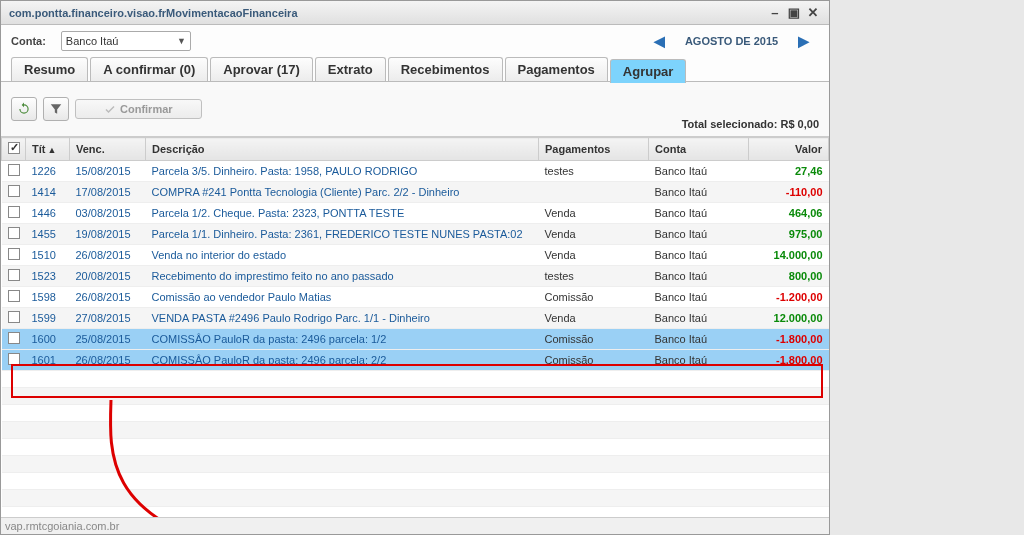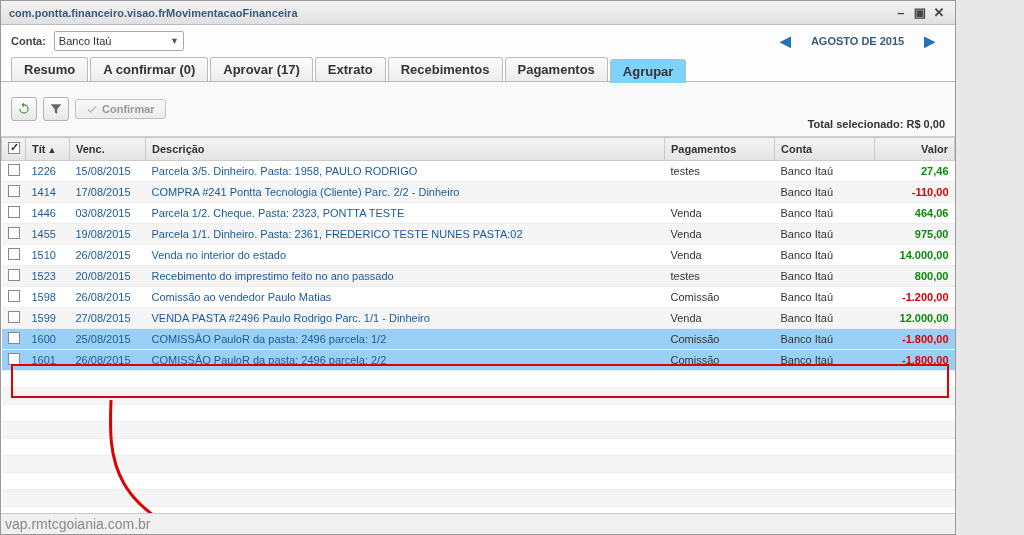--- a/index.html
+++ b/index.html
@@ -10,7 +10,7 @@
     color: #333;
   }
   .window {
-    width: 956px;
+    width: 830px;
     height: 535px;
     background: #fdfdfd;
     border: 1px solid #999;

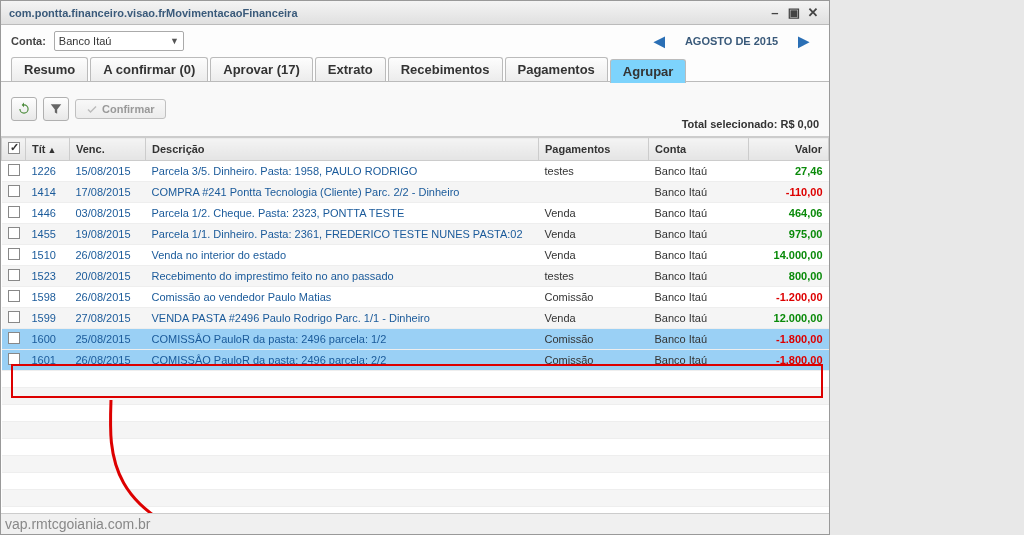--- a/index.html
+++ b/index.html
@@ -43,7 +43,7 @@
     padding: 6px 10px 0 10px;
     display: flex;
     align-items: center;
-    gap: 8px;
+    gap: 15px;
   }
   .label { font-weight: bold; color: #444; }
   .combo {

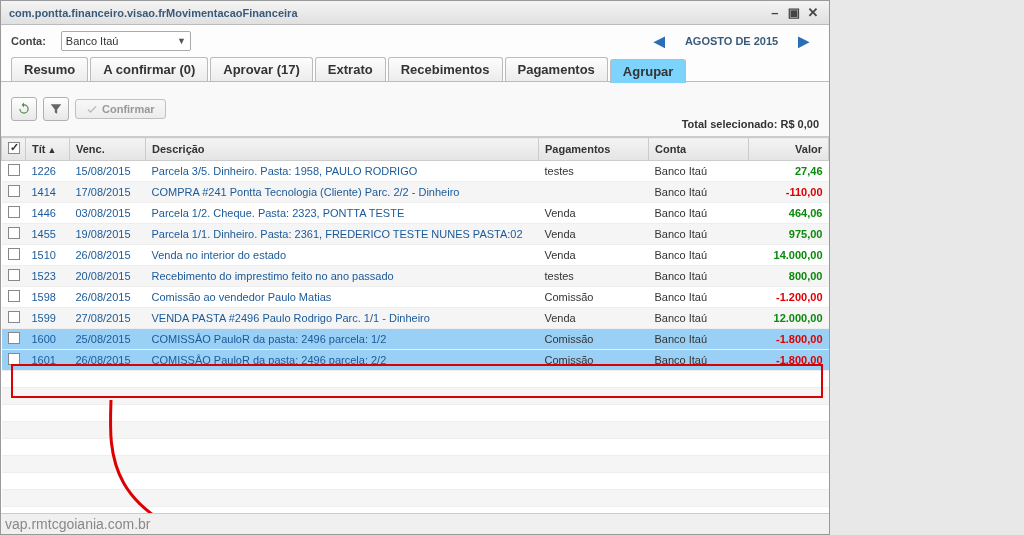--- a/index.html
+++ b/index.html
@@ -117,7 +117,7 @@
     border: 1px solid #c0c0c0;
     border-radius: 3px;
     background: linear-gradient(#f8f8f8, #ececec);
-    padding: 3px 10px;
+    padding: 3px 28px;
     display: inline-flex;
     align-items: center;
     gap: 4px;

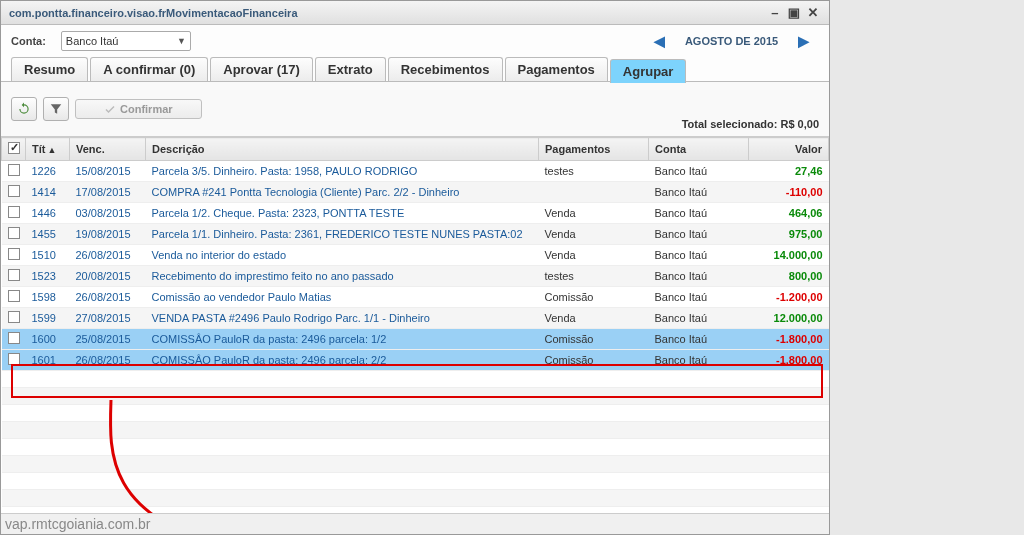--- a/index.html
+++ b/index.html
@@ -215,7 +215,7 @@
     pointer-events: none;
   }
   .statusbar {
-    font-size: 14px;
+    font-size: 11px;
     color: #888;
     padding: 2px 4px;
     border-top: 1px solid #ccc;

